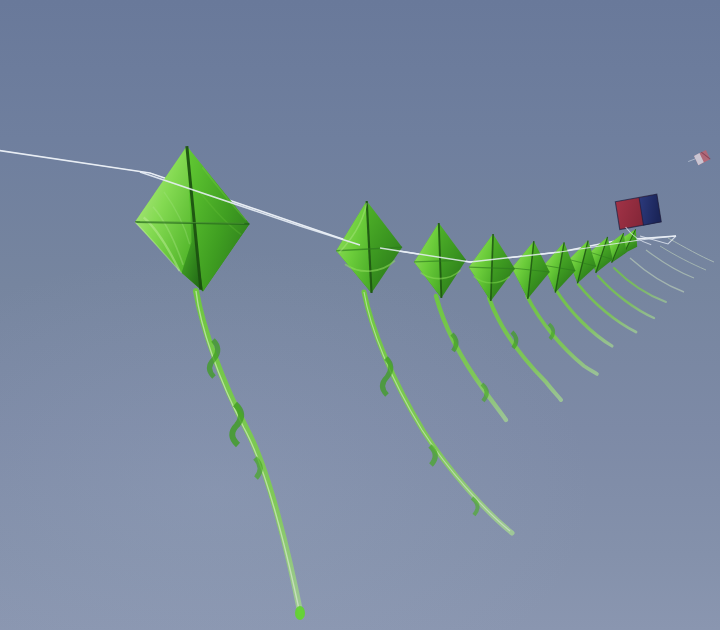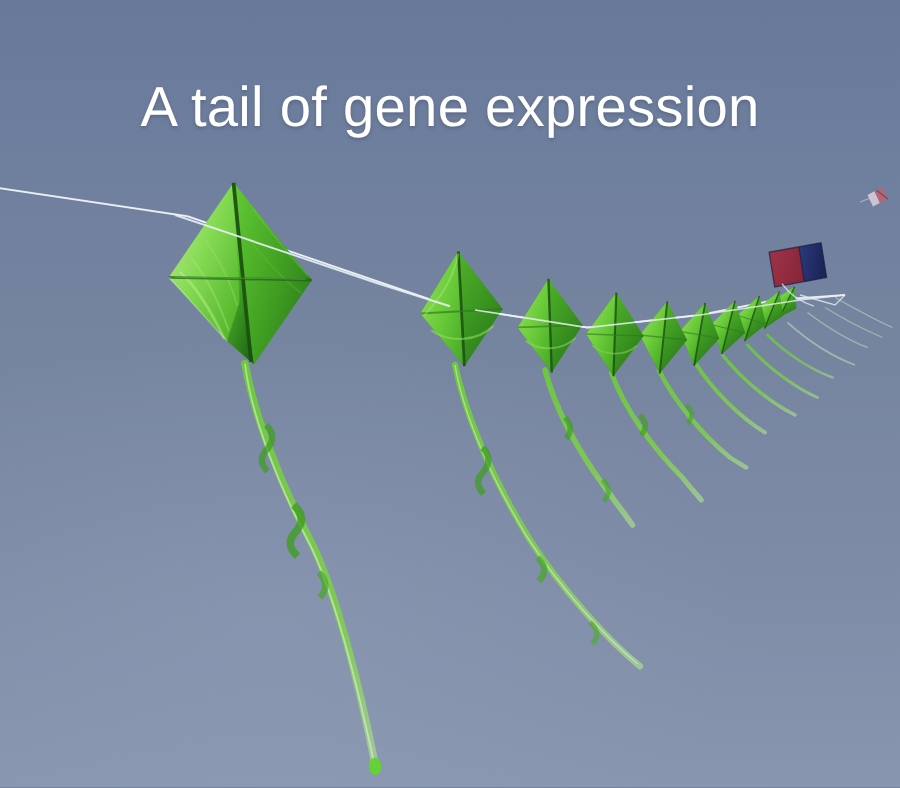--- a/index.html
+++ b/index.html
@@ -270,7 +270,6 @@
 
   </svg>
 
-  <div id="title">A tail of gene expression</div>
 
 </div>
 

